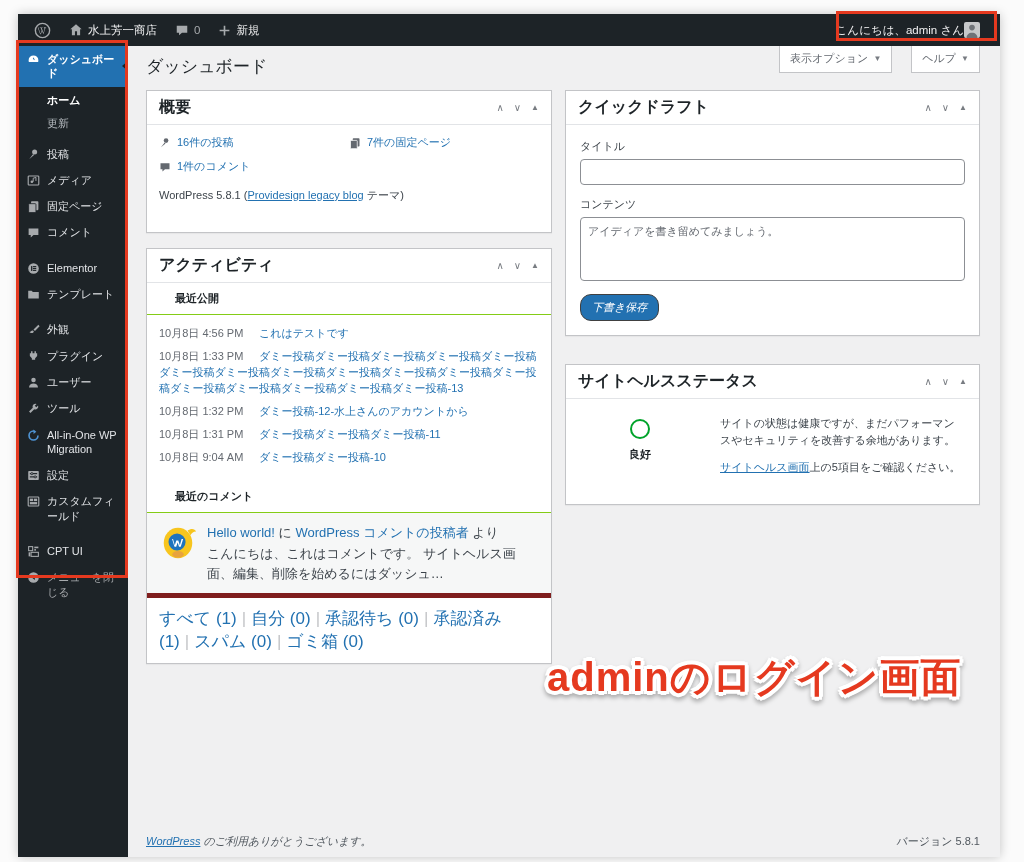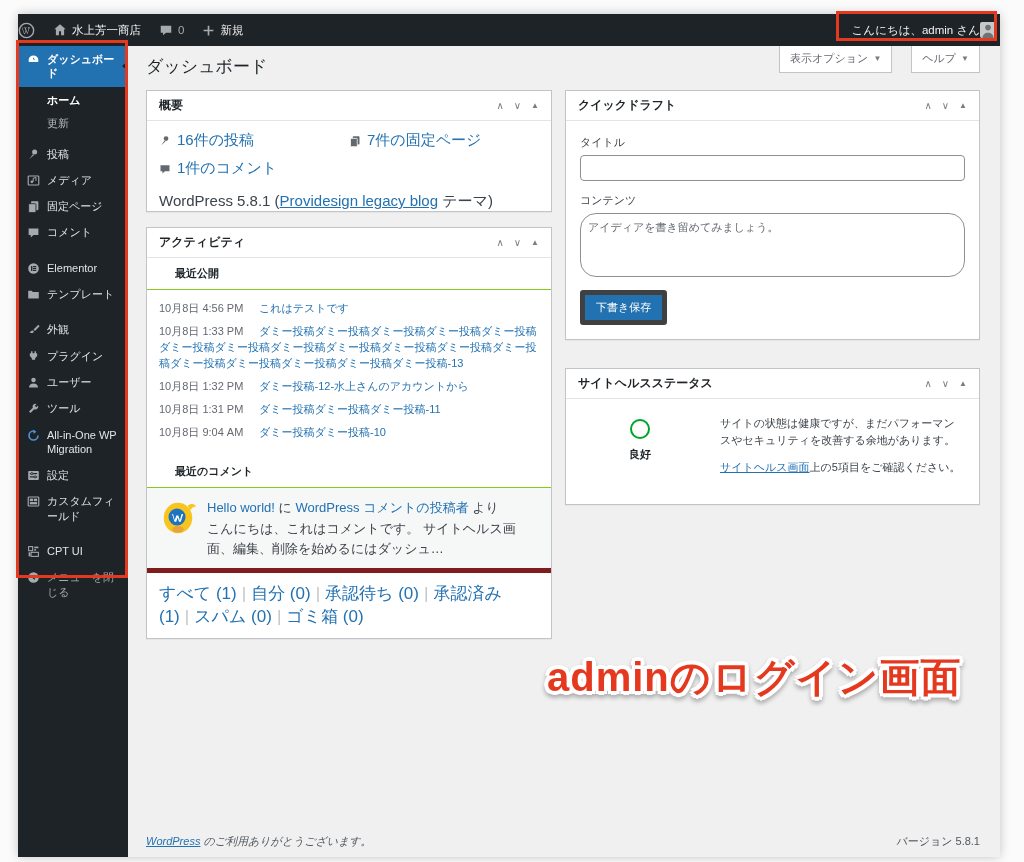--- a/index.html
+++ b/index.html
@@ -14,7 +14,7 @@
 
   
   .adminbar { height:32px; background:#1d2327; color:#f0f0f1; display:flex; align-items:center;
-              padding:0 0; font-size:11.5px; flex:0 0 auto; }
+              padding:0 16px; font-size:11.5px; flex:0 0 auto; }
   .ab-item { display:flex; align-items:center; gap:5px; margin-right:18px; cursor:pointer; }
   .ab-item .ico { display:flex; color:#a7aaad; }
   .ab-spacer { flex:1; }

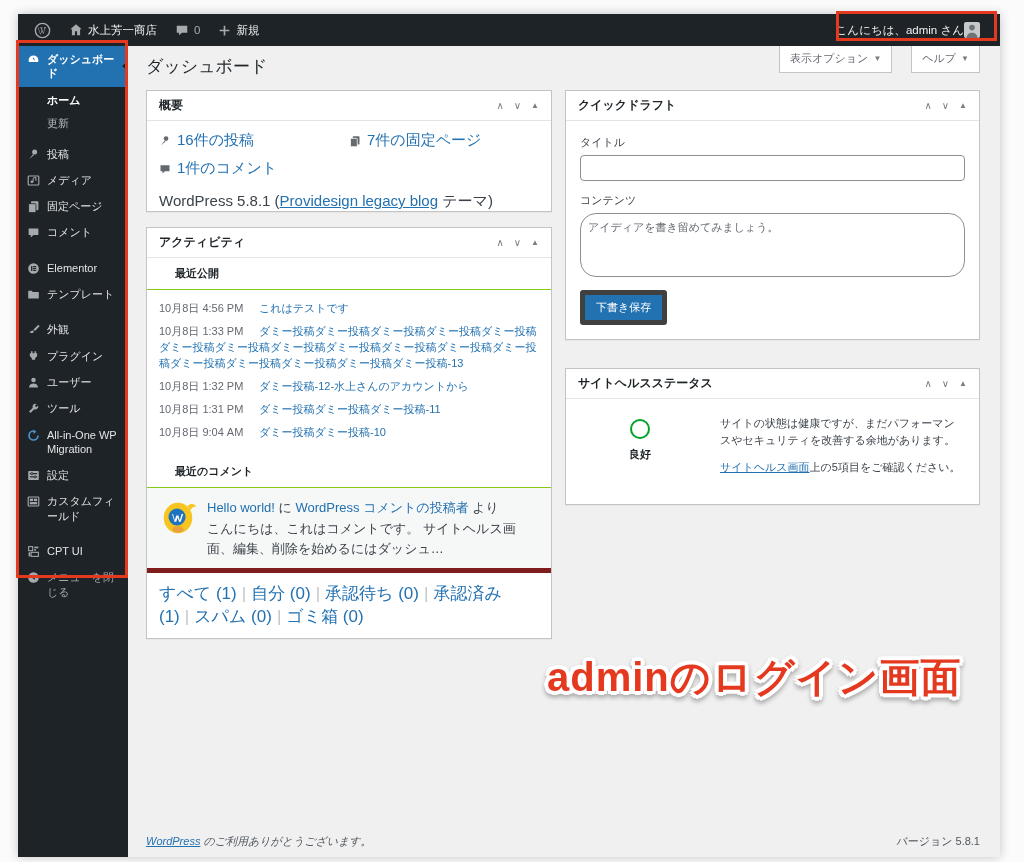--- a/index.html
+++ b/index.html
@@ -58,7 +58,7 @@
   .postbox.mb-lg { margin-bottom:28px; }
   .postbox-header { display:flex; align-items:center; justify-content:space-between;
                     border-bottom:1px solid #e2e4e7; padding:6px 12px; }
-  .postbox-header .pb-title { font-size:12px; font-weight:bold; color:#1d2327; }
+  .postbox-header .pb-title { font-size:16px; font-weight:bold; color:#1d2327; }
   .pb-handles { display:flex; align-items:center; gap:10px; color:#787c82; }
   .pb-handles span { font-size:10px; cursor:pointer; line-height:1; }
   .pb-handles .toggle { font-size:8px; }

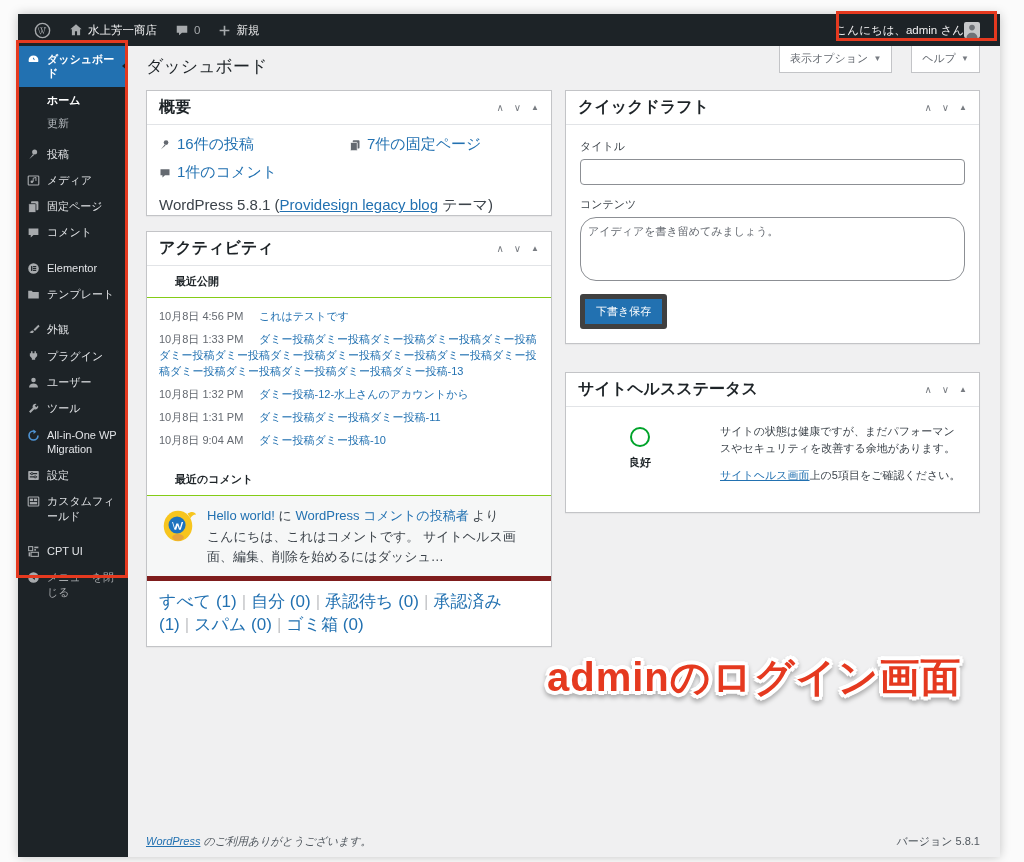--- a/index.html
+++ b/index.html
@@ -64,7 +64,7 @@
   .pb-handles .toggle { font-size:8px; }
 
   
-  .glance-inside { padding:10px 12px 0; font-size:15px; }
+  .glance-inside { padding:10px 12px 29px; font-size:11px; }
   .glance-row { display:flex; margin-bottom:9px; }
   .glance-cell { width:50%; display:flex; align-items:center; gap:6px; }
   .glance-cell .g-ico { color:#646970; display:flex; }

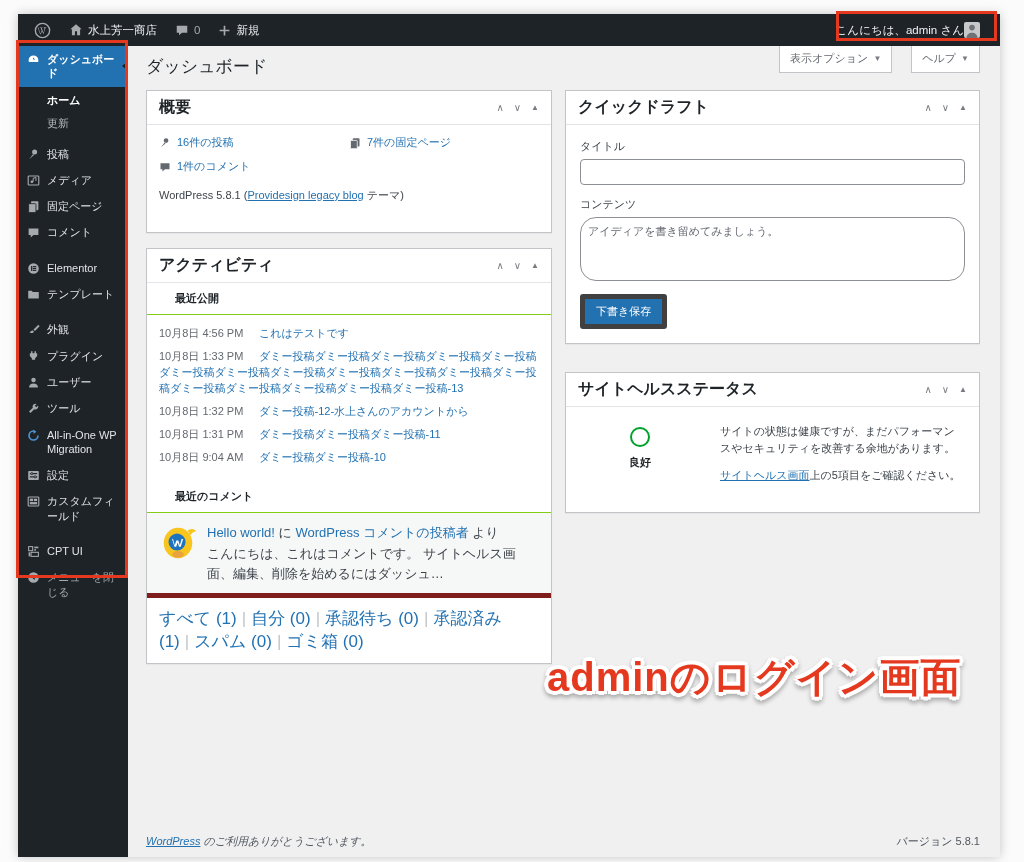--- a/index.html
+++ b/index.html
@@ -91,7 +91,7 @@
   .qd-label { display:block; margin:4px 0 5px; }
   .qd-input { width:100%; height:26px; border:1px solid #8c8f94; border-radius:4px; padding:0 7px;
               font-size:11px; font-family:inherit; background:#fff; }
-  .qd-textarea { width:100%; height:64px; border:1px solid #8c8f94; border-radius:16px; padding:6px 7px;
+  .qd-textarea { width:100%; height:64px; border:1px solid #8c8f94; border-radius:4px; padding:6px 7px;
                  font-size:11px; font-family:inherit; resize:none; color:#2c3338; }
   .qd-textarea::placeholder, .qd-input::placeholder { color:#646970; opacity:1; }
   .qd-save { margin-top:11px; background:#2271b1; border:5px solid #404040; color:#fff; font-size:11px;

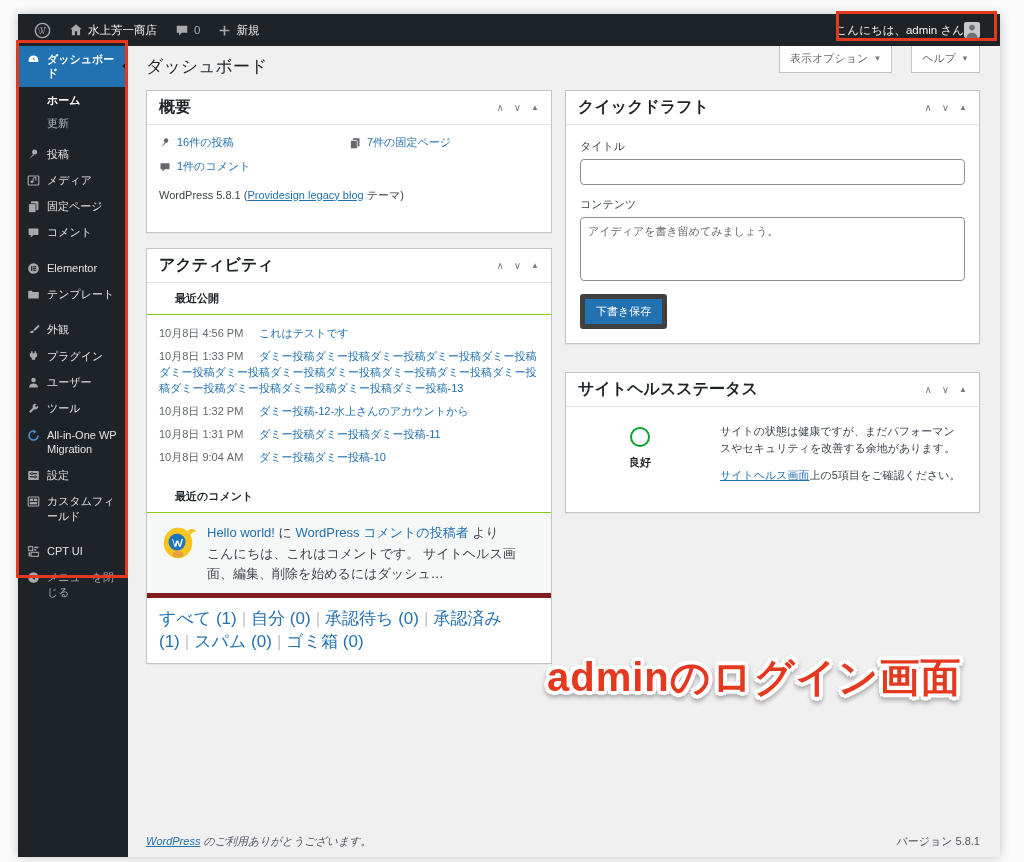--- a/index.html
+++ b/index.html
@@ -94,8 +94,8 @@
   .qd-textarea { width:100%; height:64px; border:1px solid #8c8f94; border-radius:4px; padding:6px 7px;
                  font-size:11px; font-family:inherit; resize:none; color:#2c3338; }
   .qd-textarea::placeholder, .qd-input::placeholder { color:#646970; opacity:1; }
-  .qd-save { margin-top:11px; background:#2271b1; border:5px solid #404040; color:#fff; font-size:11px;
-             padding:5px 11px; border-radius:3px; cursor:pointer; font-family:inherit; }
+  .qd-save { margin-top:11px; background:#2271b1; border:1px solid #404040; color:#fff; font-size:11px;
+             padding:5px 11px; border-radius:11px; cursor:pointer; font-family:inherit;font-style:italic; }
 
   
   .sh-inside { display:flex; gap:20px; padding:16px 14px 18px; font-size:11px; }

